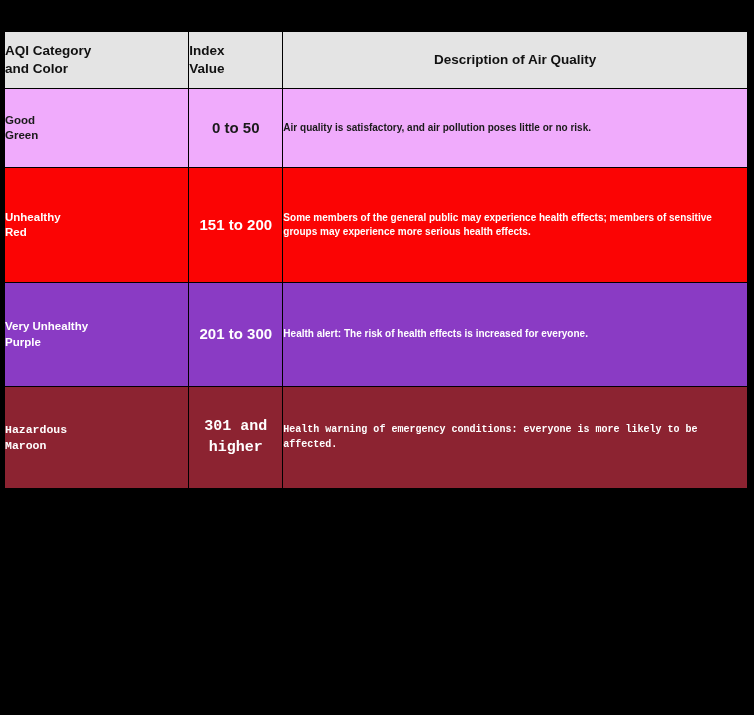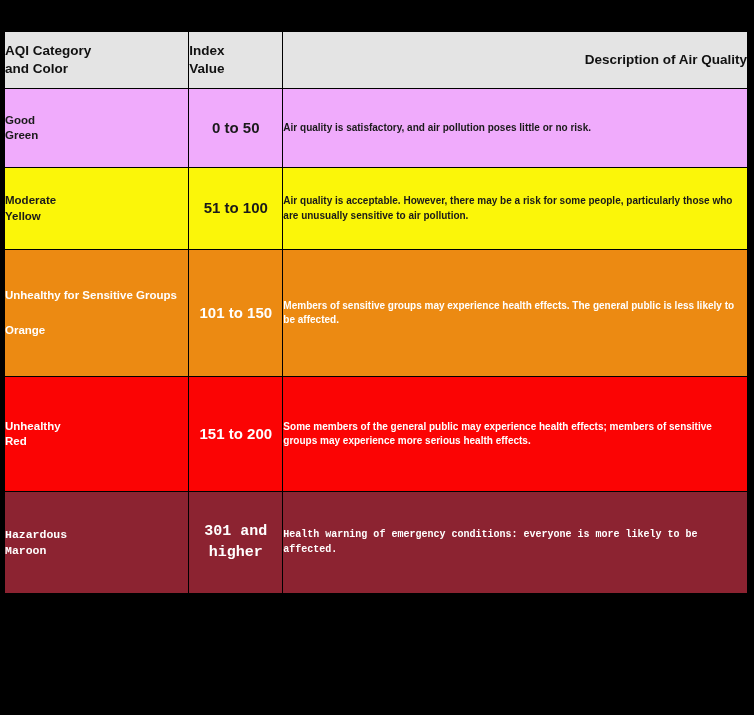--- a/index.html
+++ b/index.html
@@ -61,7 +61,7 @@
     text-align: left;
   }
   .th-desc {
-    text-align: right;
+    text-align: center;
     padding: 0 0 0 8px;
   }
   thead th .hdr-line { display: block; }

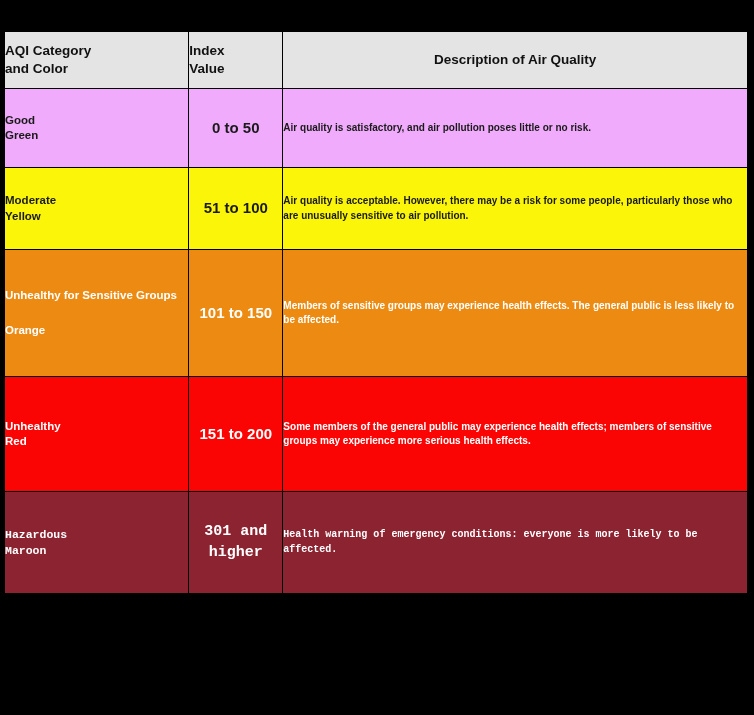--- a/index.html
+++ b/index.html
@@ -148,16 +148,6 @@
         <td class="cell-desc">Air quality is satisfactory, and air pollution poses little or no risk.</td>
       </tr>
 
-      <tr class="row-moderate">
-        <td class="cell-cat">
-          <span class="cat-name">Moderate</span>
-          <span class="cat-color">Yellow</span>
-        </td>
-        <td class="cell-idx">
-          <span>51 to 100</span>
-        </td>
-        <td class="cell-desc">Air quality is acceptable. However, there may be a risk for some people, particularly those who are unusually sensitive to air pollution.</td>
-      </tr>
 
       <tr class="row-usg">
         <td class="cell-cat two-line">

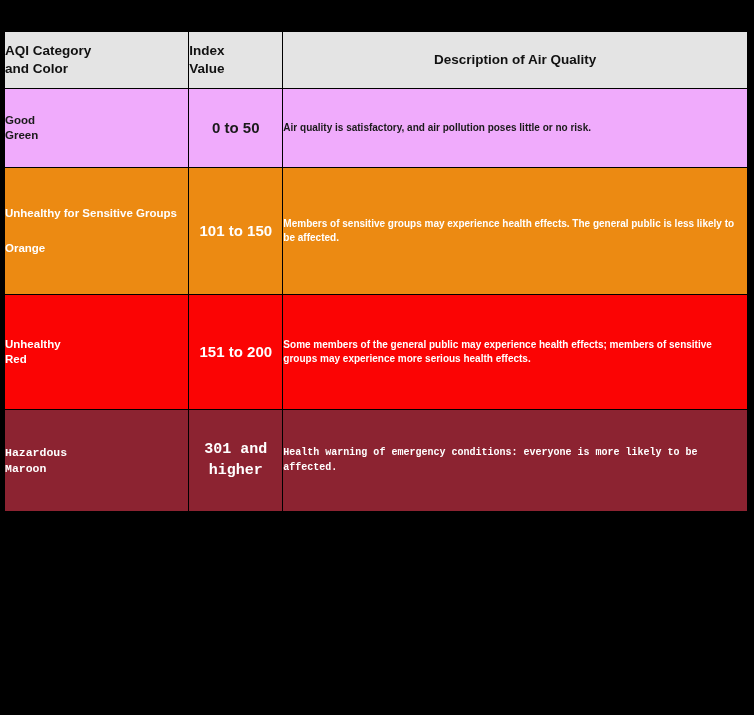--- a/index.html
+++ b/index.html
@@ -149,16 +149,6 @@
       </tr>
 
 
-      <tr class="row-usg">
-        <td class="cell-cat two-line">
-          <span class="cat-name">Unhealthy for Sensitive Groups</span>
-          <span class="cat-color">Orange</span>
-        </td>
-        <td class="cell-idx">
-          <span>101 to 150</span>
-        </td>
-        <td class="cell-desc">Members of sensitive groups may experience health effects. The general public is less likely to be affected.</td>
-      </tr>
 
       <tr class="row-unhealthy">
         <td class="cell-cat">

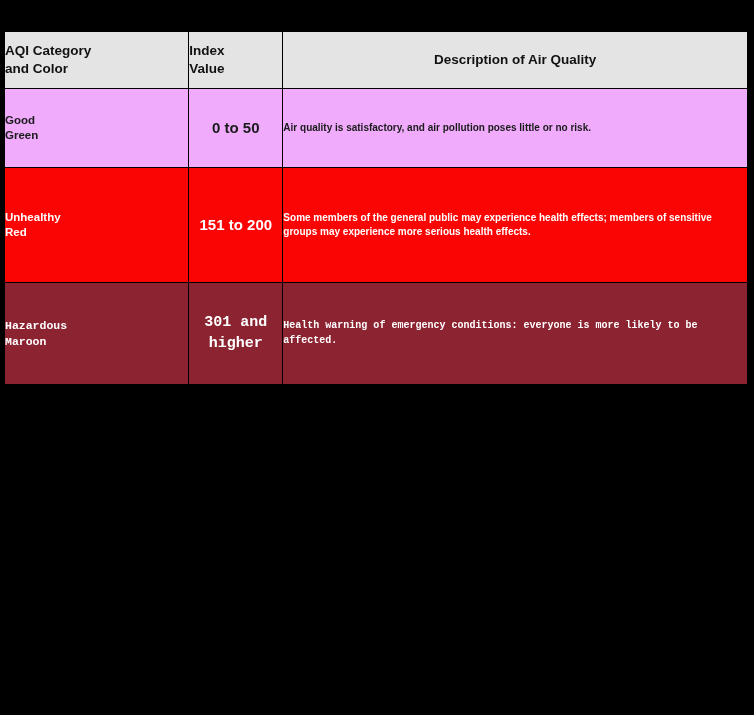--- a/index.html
+++ b/index.html
@@ -161,6 +161,16 @@
         <td class="cell-desc">Some members of the general public may experience health effects; members of sensitive groups may experience more serious health effects.</td>
       </tr>
 
+      <tr class="row-very">
+        <td class="cell-cat">
+          <span class="cat-name">Very Unhealthy</span>
+          <span class="cat-color">Purple</span>
+        </td>
+        <td class="cell-idx">
+          <span>201 to 300</span>
+        </td>
+        <td class="cell-desc">Health alert: The risk of health effects is increased for everyone.</td>
+      </tr>
 
       <tr class="row-hazard">
         <td class="cell-cat">

